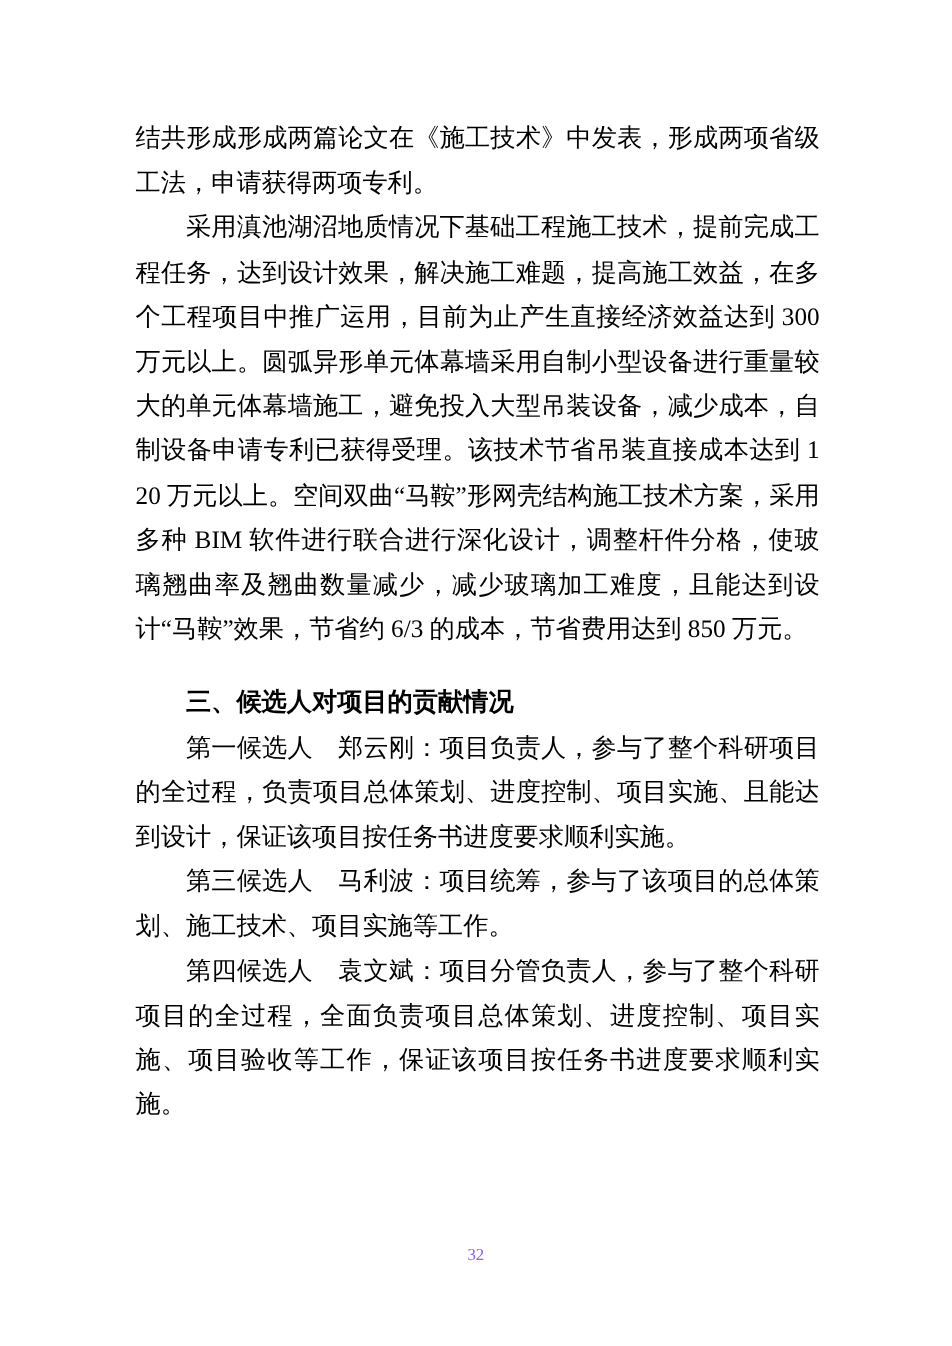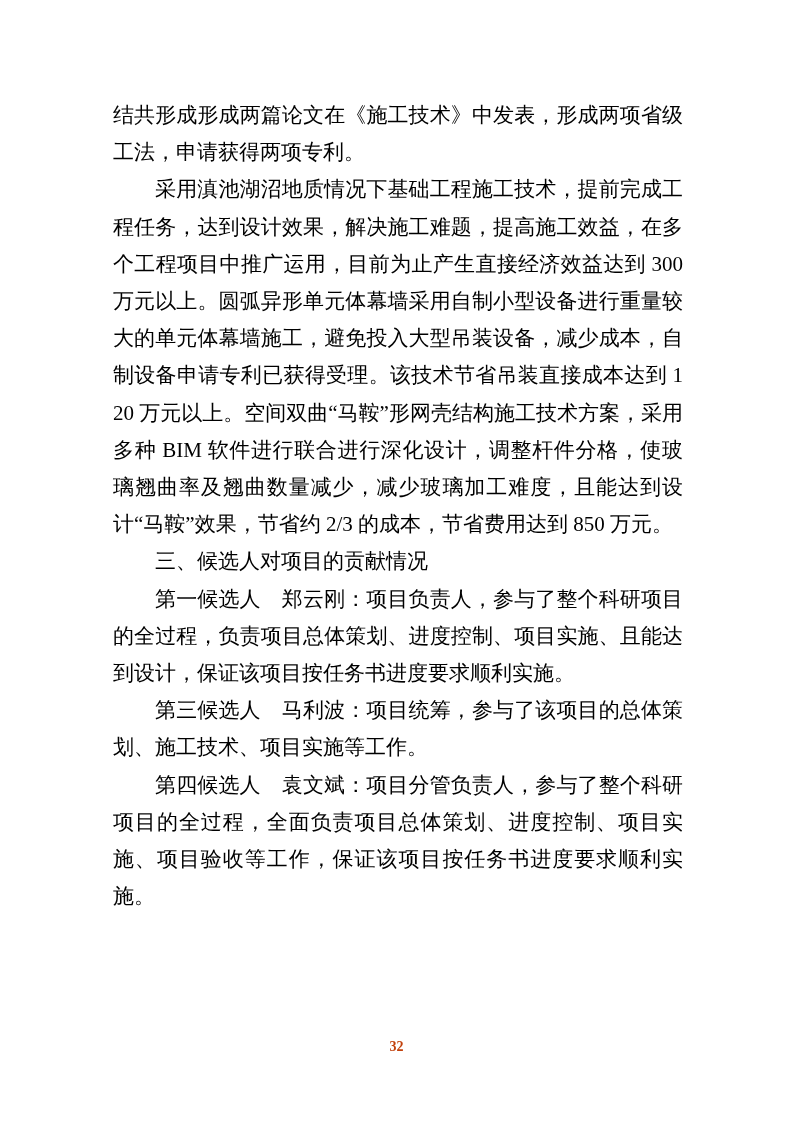--- a/index.html
+++ b/index.html
@@ -56,7 +56,7 @@
 <div class="page">
   <div class="content">
     <p class="para">结共形成形成两篇论文在《施工技术》中发表，形成两项省级工法，申请获得两项专利。</p>
-    <p class="para indent">采用滇池湖沼地质情况下基础工程施工技术，提前完成工程任务，达到设计效果，解决施工难题，提高施工效益，在多个工程项目中推广运用，目前为止产生直接经济效益达到 300 万元以上。圆弧异形单元体幕墙采用自制小型设备进行重量较大的单元体幕墙施工，避免投入大型吊装设备，减少成本，自制设备申请专利已获得受理。该技术节省吊装直接成本达到 120 万元以上。空间双曲“马鞍”形网壳结构施工技术方案，采用多种 BIM 软件进行联合进行深化设计，调整杆件分格，使玻璃翘曲率及翘曲数量减少，减少玻璃加工难度，且能达到设计“马鞍”效果，节省约 2/3 的成本，节省费用达到 850 万元。</p>
+    <p class="para indent">采用滇池湖沼地质情况下基础工程施工技术，提前完成工程任务，达到设计效果，解决施工难题，提高施工效益，在多个工程项目中推广运用，目前为止产生直接经济效益达到 300 万元以上。圆弧异形单元体幕墙采用自制小型设备进行重量较大的单元体幕墙施工，避免投入大型吊装设备，减少成本，自制设备申请专利已获得受理。该技术节省吊装直接成本达到 120 万元以上。空间双曲“马鞍”形网壳结构施工技术方案，采用多种 BIM 软件进行联合进行深化设计，调整杆件分格，使玻璃翘曲率及翘曲数量减少，减少玻璃加工难度，且能达到设计“马鞍”效果，节省约 6/3 的成本，节省费用达到 850 万元。</p>
     <p class="para heading">三、候选人对项目的贡献情况</p>
     <p class="para indent">第一候选人　郑云刚：项目负责人，参与了整个科研项目的全过程，负责项目总体策划、进度控制、项目实施、且能达到设计，保证该项目按任务书进度要求顺利实施。</p>
     <p class="para indent">第三候选人　马利波：项目统筹，参与了该项目的总体策划、施工技术、项目实施等工作。</p>

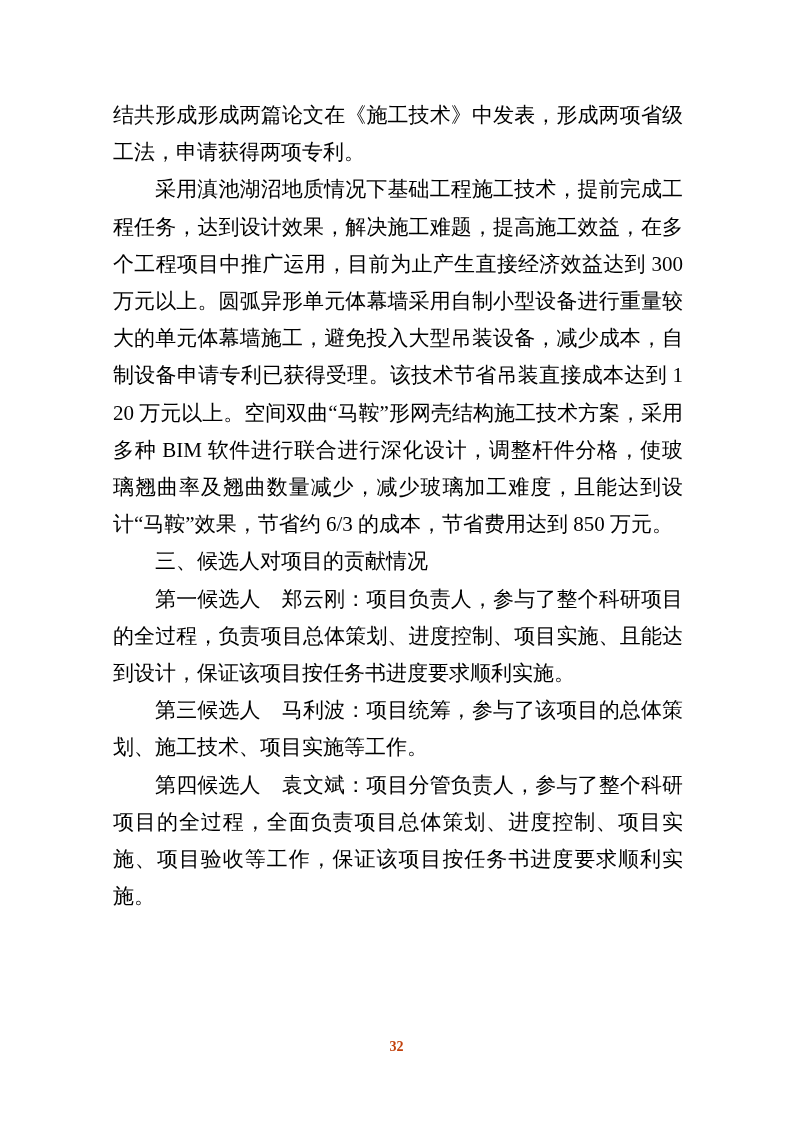--- a/index.html
+++ b/index.html
@@ -36,7 +36,8 @@
   }
   .para.heading {
     text-indent: 2em;
-    font-weight: normal;
+    font-weight: bold;
+    margin-top: 24px;
   }
   .page-number {
     position: absolute;

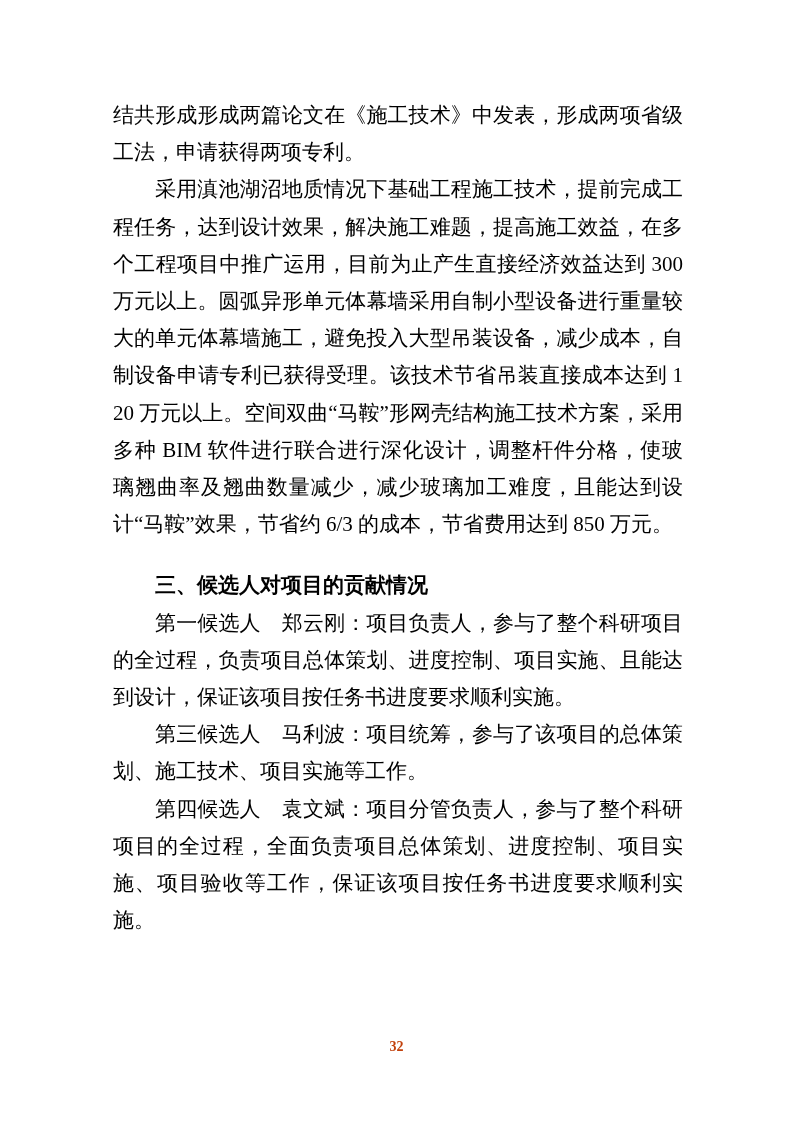--- a/index.html
+++ b/index.html
@@ -47,8 +47,7 @@
     text-align: center;
     font-size: 14px;
     line-height: 18px;
-    color: #c2410c;
-    font-weight: bold;
+    color: #8b5cf6;
   }
 </style>
 </head>

